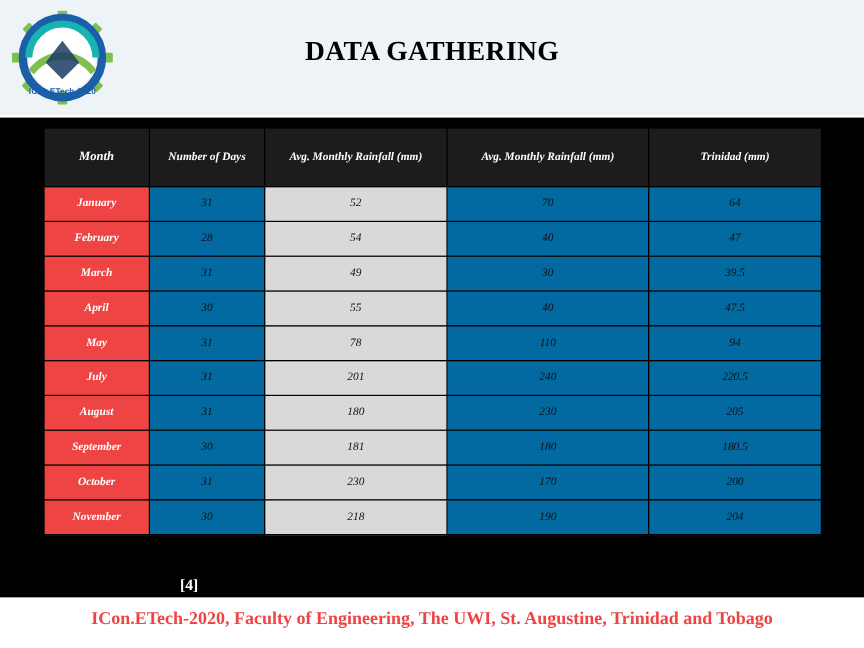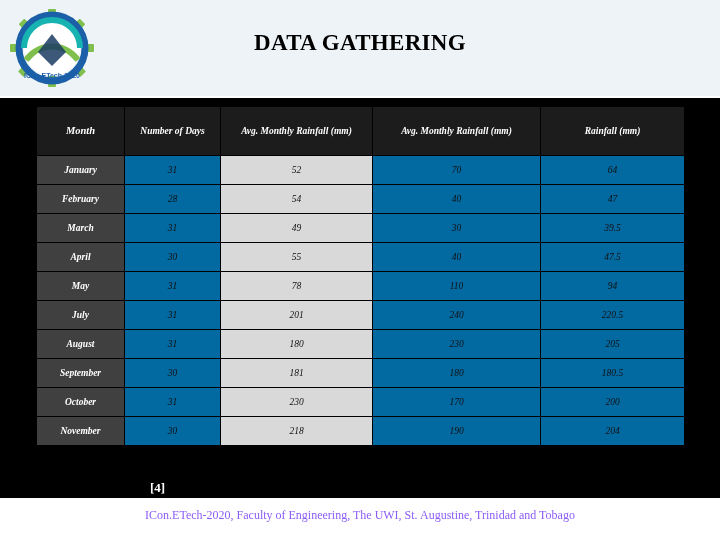--- a/index.html
+++ b/index.html
@@ -193,7 +193,7 @@
         <th>Number of Days</th>
         <th>Avg. Monthly Rainfall (mm)</th>
         <th>Avg. Monthly Rainfall (mm)</th>
-        <th>Rainfall (mm)</th>
+        <th>Trinidad (mm)</th>
       </tr>
     </thead>
     <tbody id="table-body">

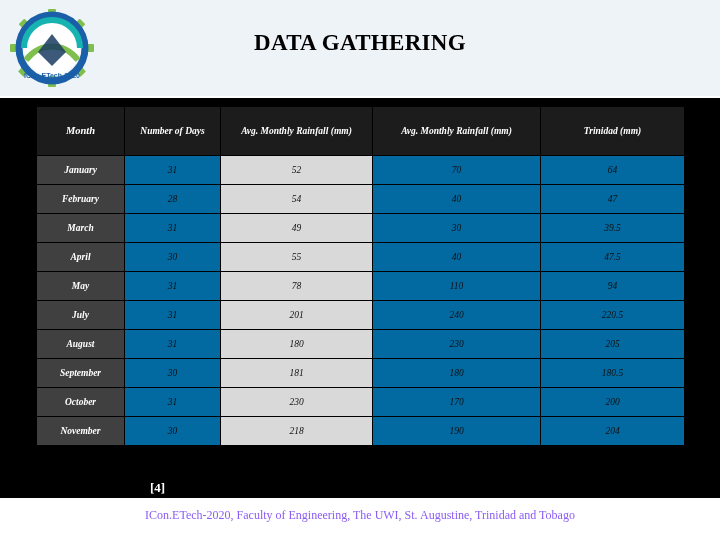--- a/index.html
+++ b/index.html
@@ -88,7 +88,7 @@
     font-size: 10.5px;
   }
   td.month-cell {
-    background: #404040;
+    background: #ef4444;
     color: #ffffff;
     font-size: 9.5px;
     font-weight: bold;

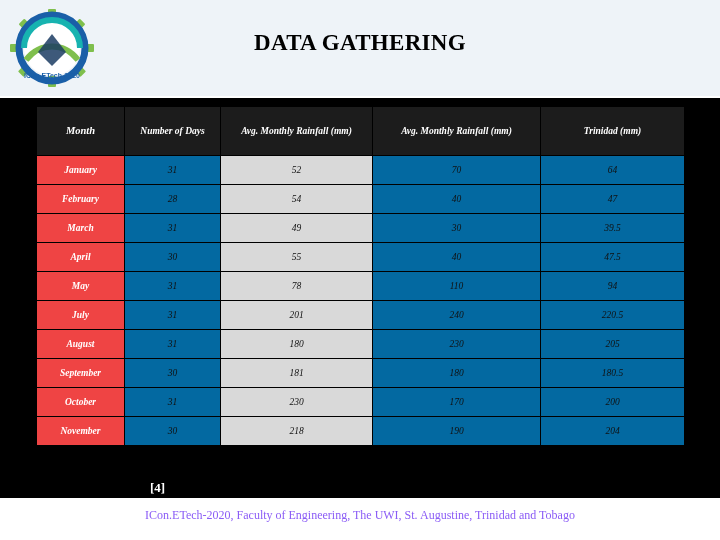--- a/index.html
+++ b/index.html
@@ -133,9 +133,9 @@
     left: 0; top: 508px;
     width: 720px;
     text-align: center;
-    font-size: 12px;
-    font-weight: normal;
-    color: #8b5cf6;
+    font-size: 15px;
+    font-weight: bold;
+    color: #ef4444;
     font-family: "Liberation Serif", serif;
   }
 </style>

